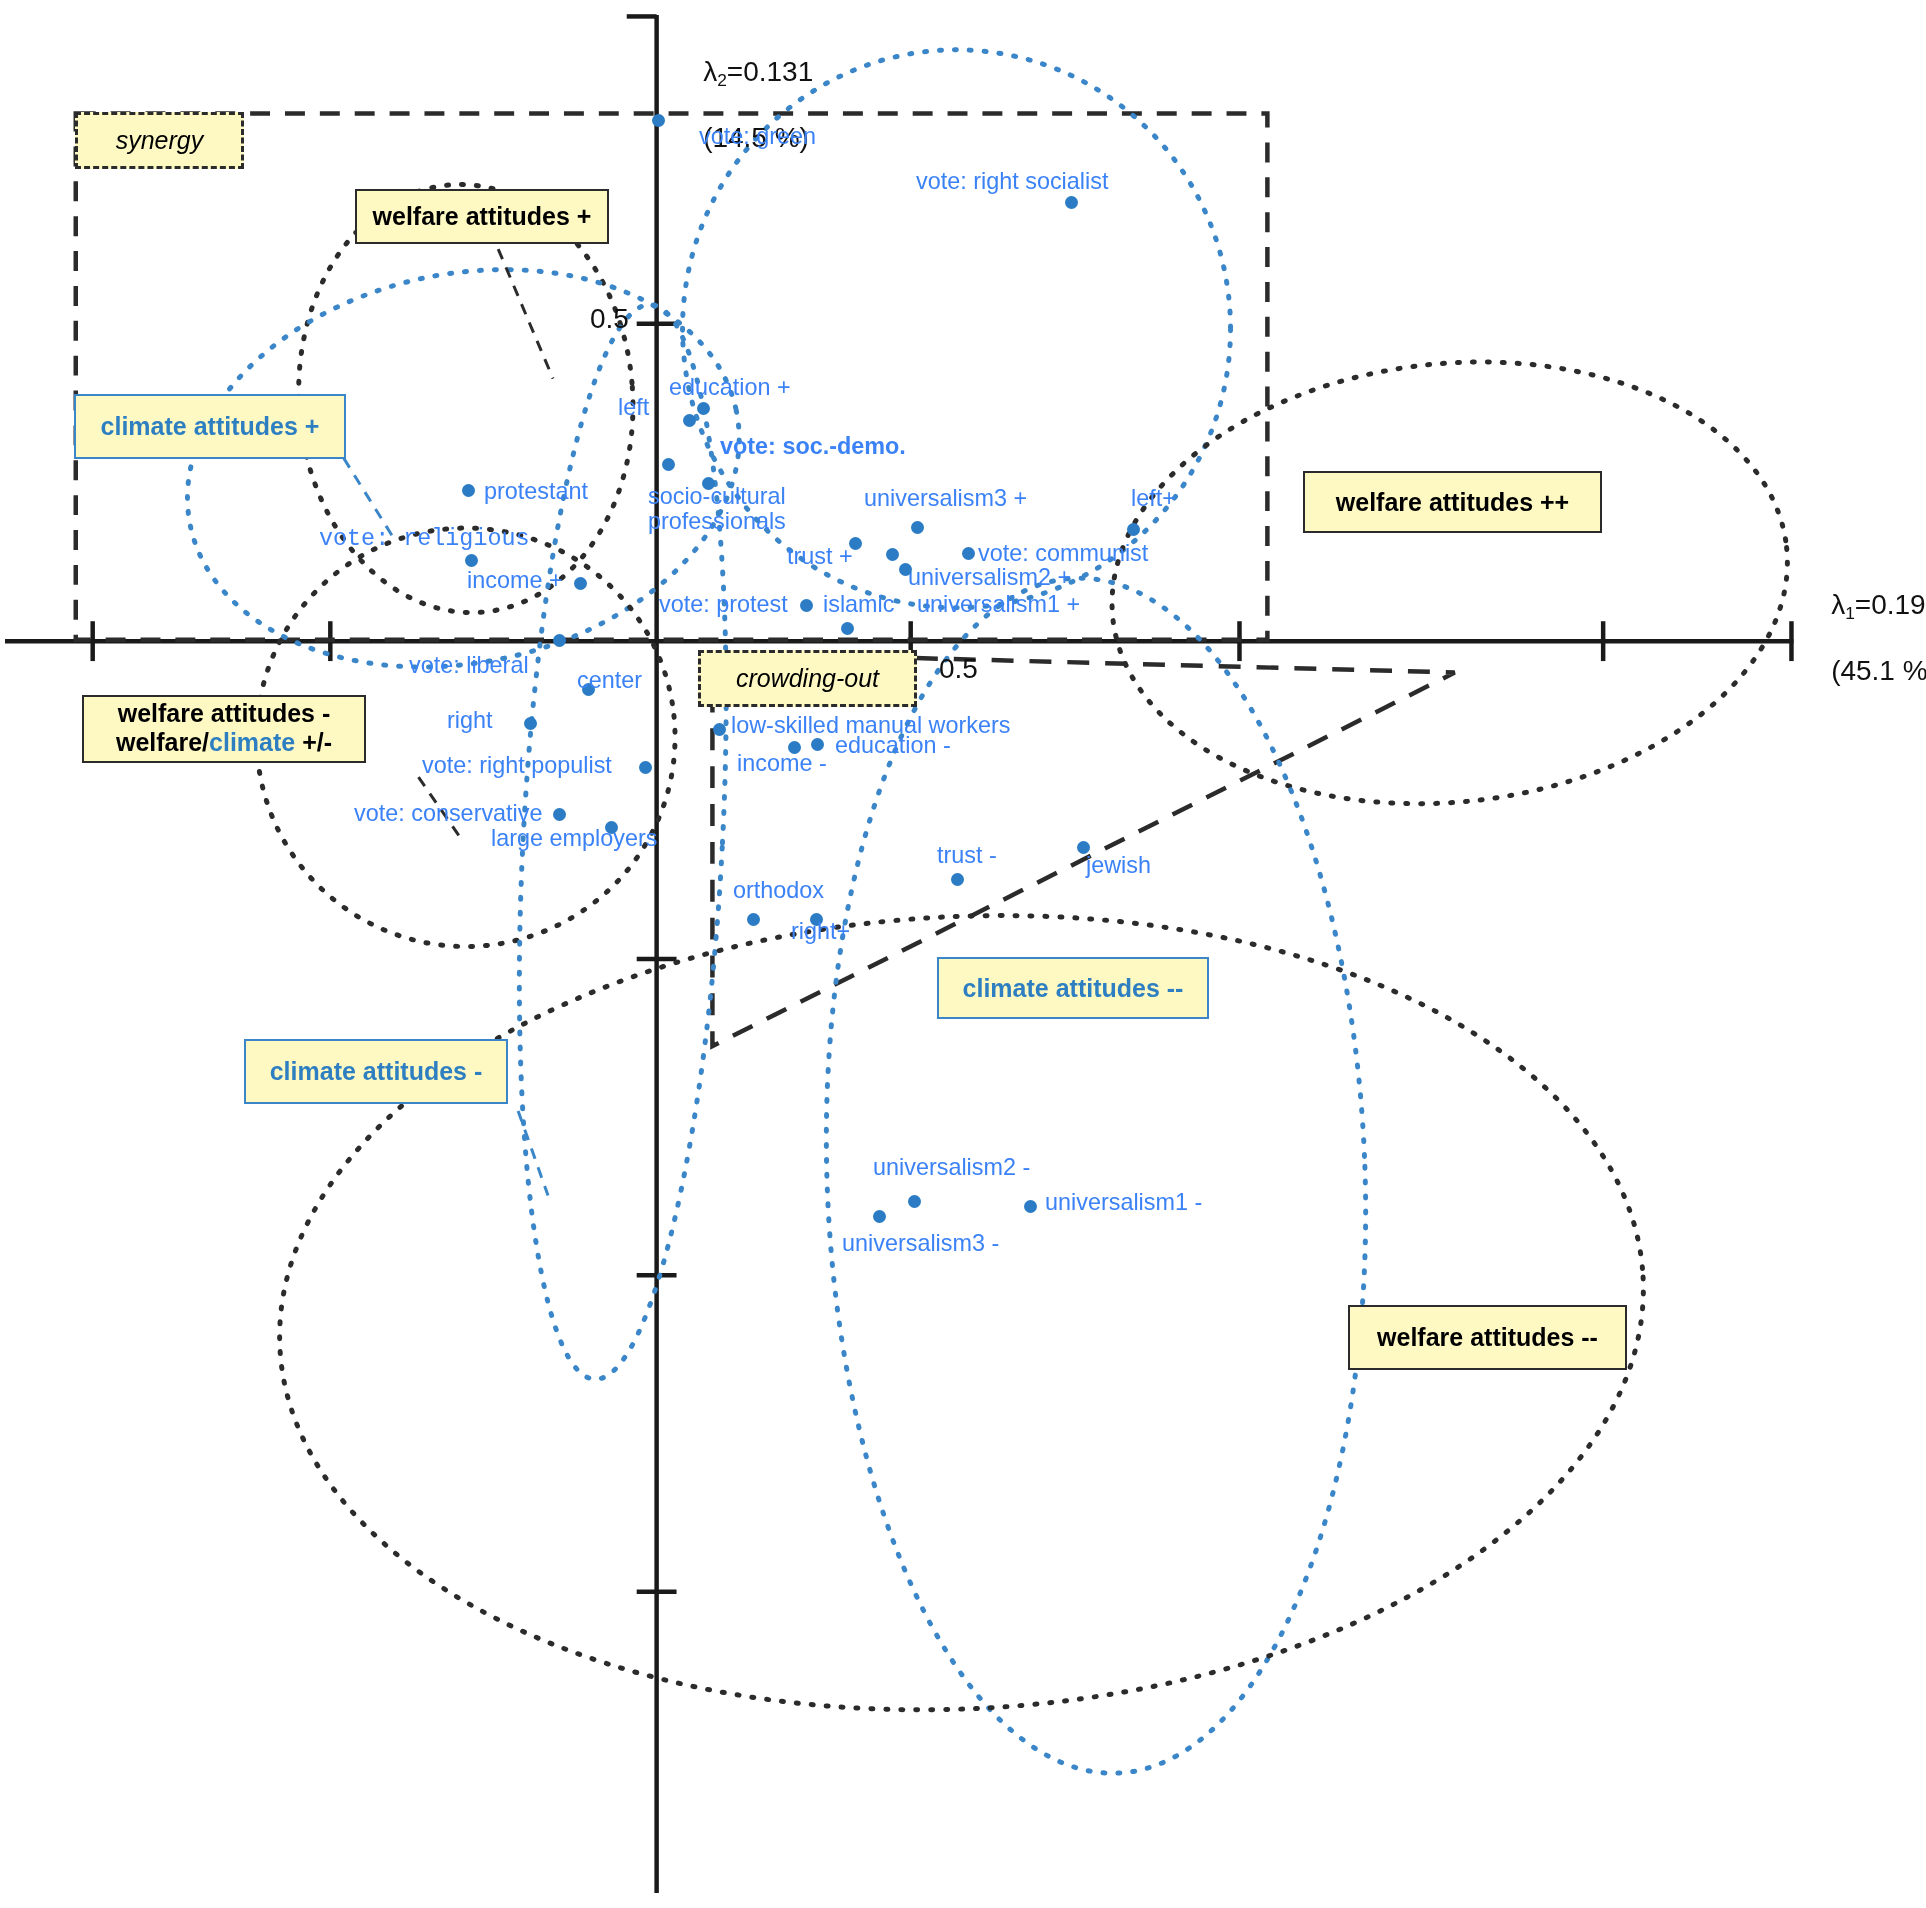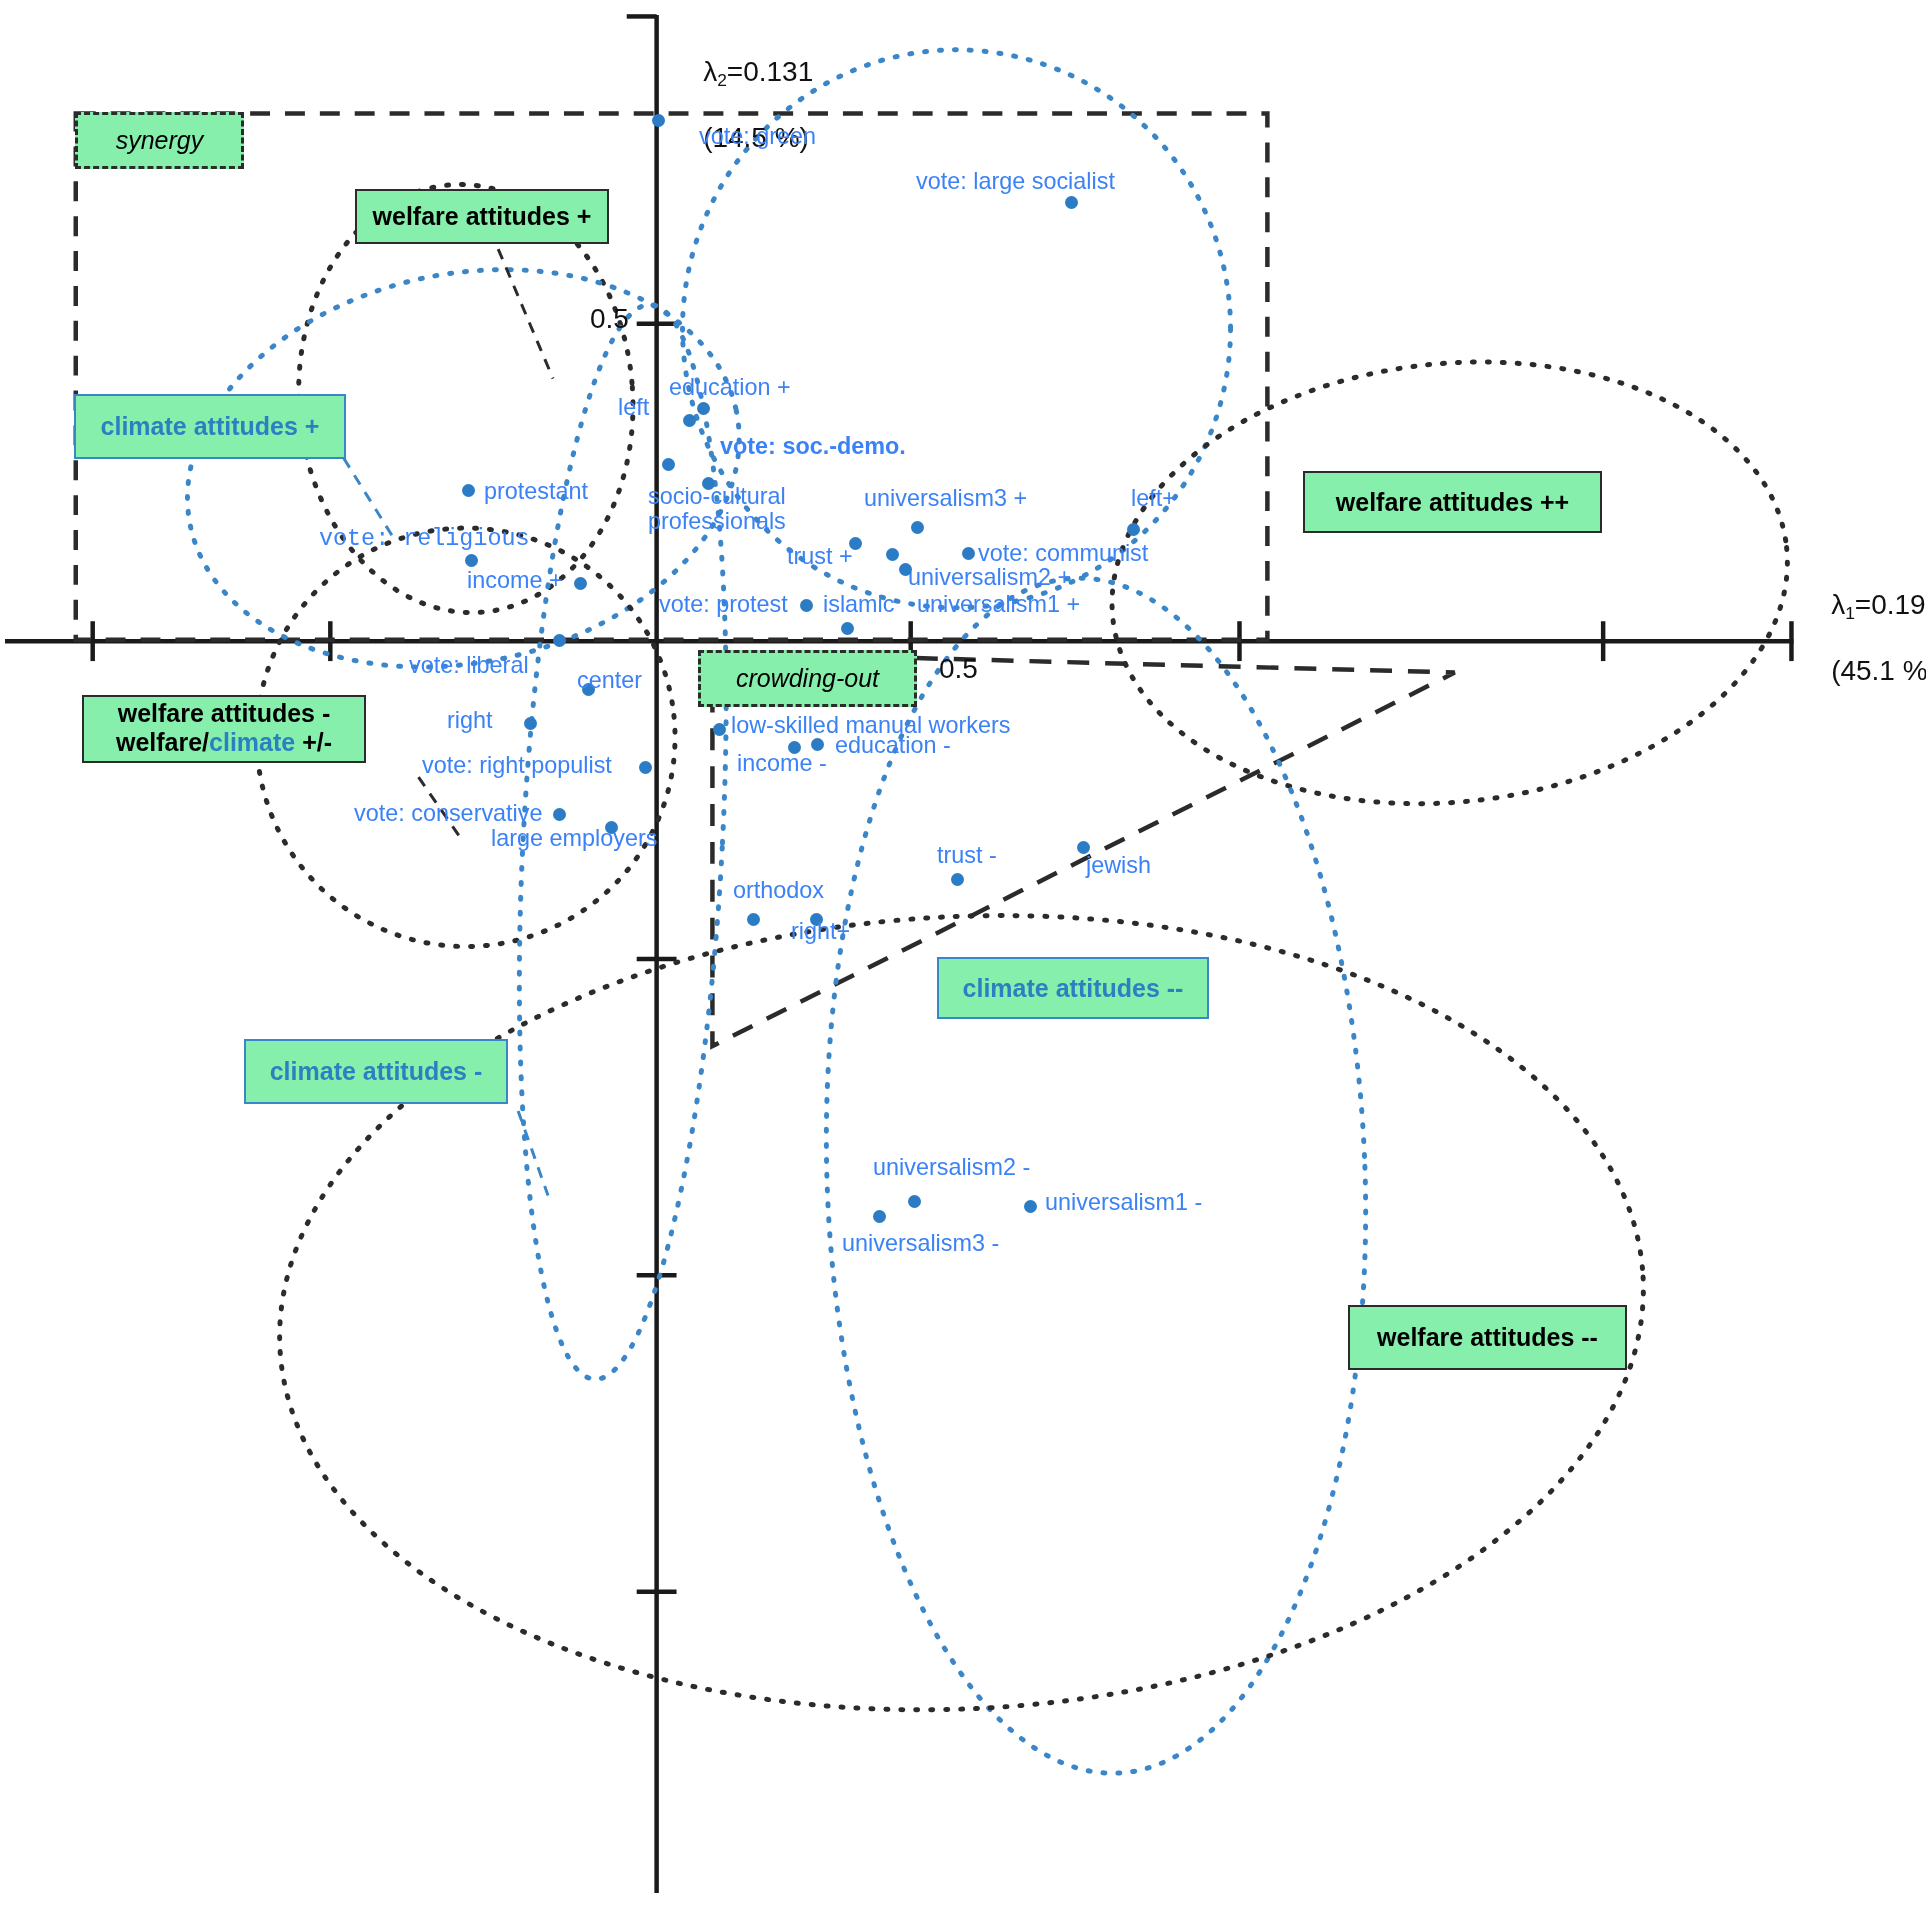--- a/index.html
+++ b/index.html
@@ -10,7 +10,7 @@
   .pt-lbl{font-size:23.4px;}
   .axlbl{position:absolute;font-size:28px;color:#111;white-space:pre;line-height:1.12;}
   .tickval{position:absolute;font-size:28px;color:#111;}
-  .box{position:absolute;background:#86efac;display:flex;align-items:center;justify-content:center;
+  .box{position:absolute;background:#fef9c3;display:flex;align-items:center;justify-content:center;
        box-sizing:border-box;text-align:center;}
   .box-solid-black{border:2.5px solid #2b2b2b;color:#000;font-weight:bold;font-size:25px;}
   .box-solid-blue{border:2.5px solid #3a86c8;color:#2e7fc1;font-weight:bold;font-size:25px;}

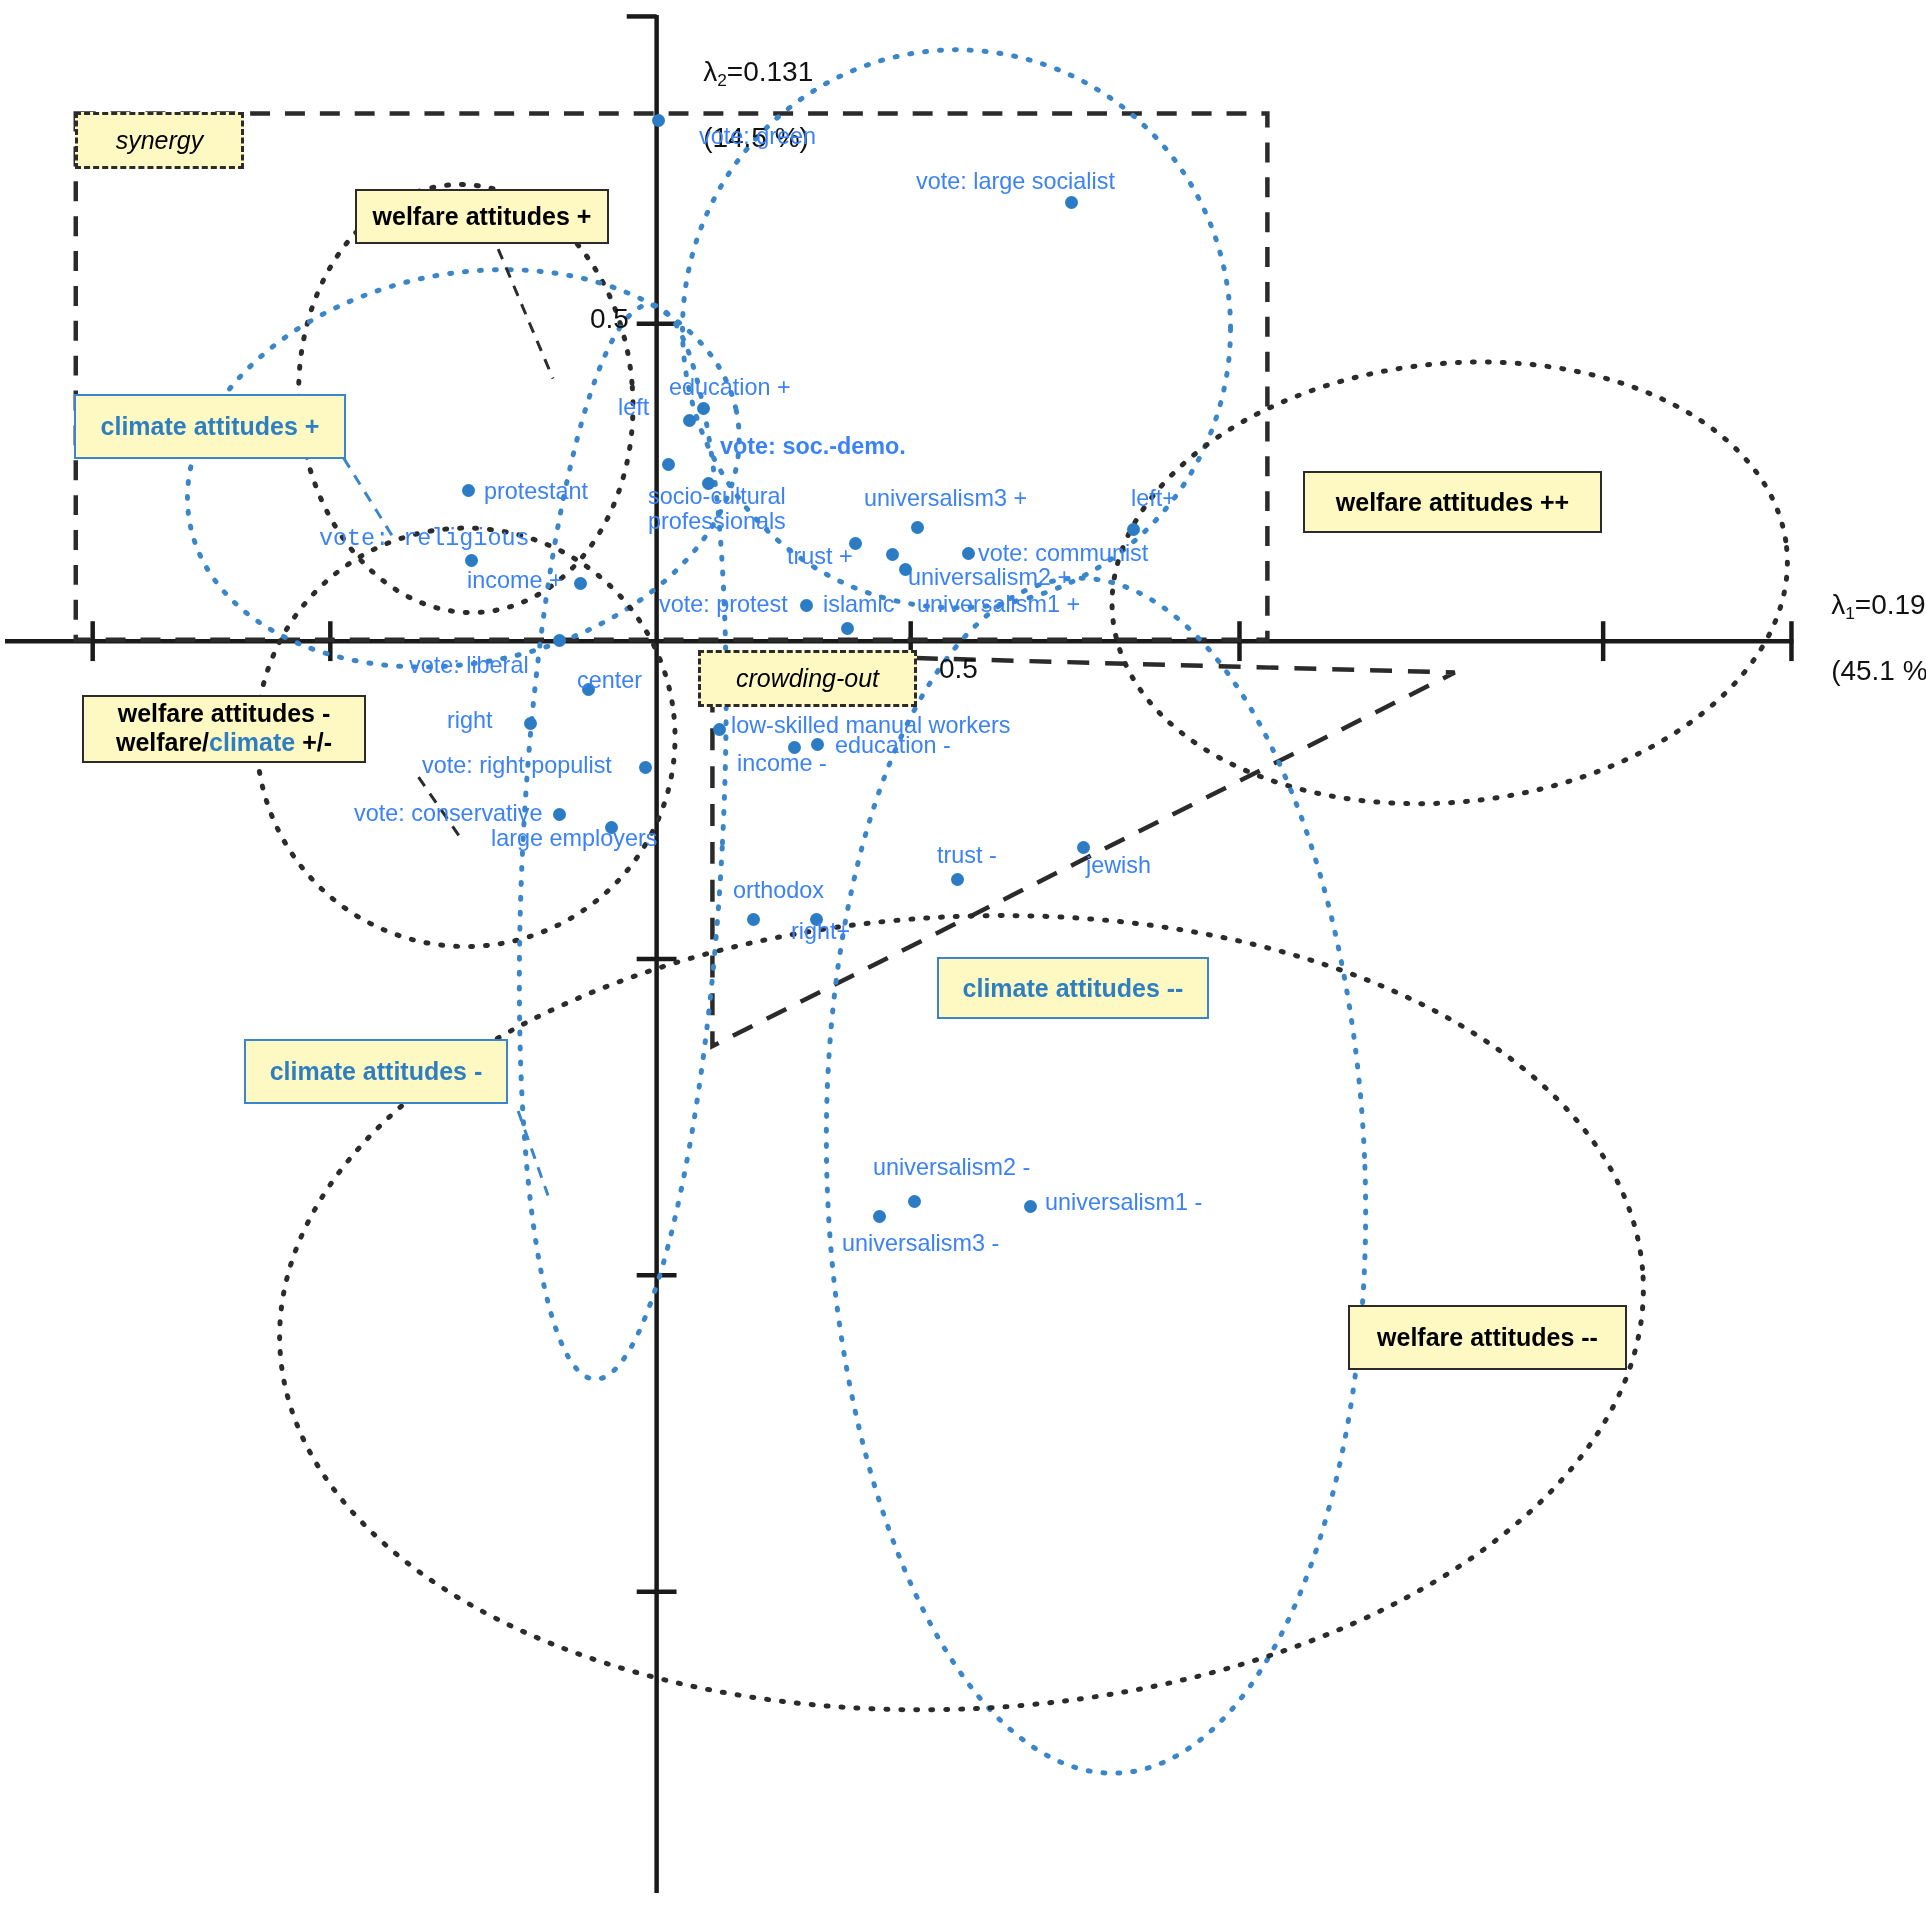--- a/index.html
+++ b/index.html
@@ -126,7 +126,7 @@
   <div class="lbl pt-lbl" style="left:699px;top:124px;">vote: green</div>
 
   <div class="dot" style="left:1065px;top:196px;"></div>
-  <div class="lbl pt-lbl" style="left:916px;top:169px;">vote: large socialist</div>
+  <div class="lbl pt-lbl" style="left:916px;top:169px;">vote: right socialist</div>
 
   <div class="dot" style="left:697px;top:402px;"></div>
   <div class="lbl pt-lbl" style="left:669px;top:375px;">education +</div>

